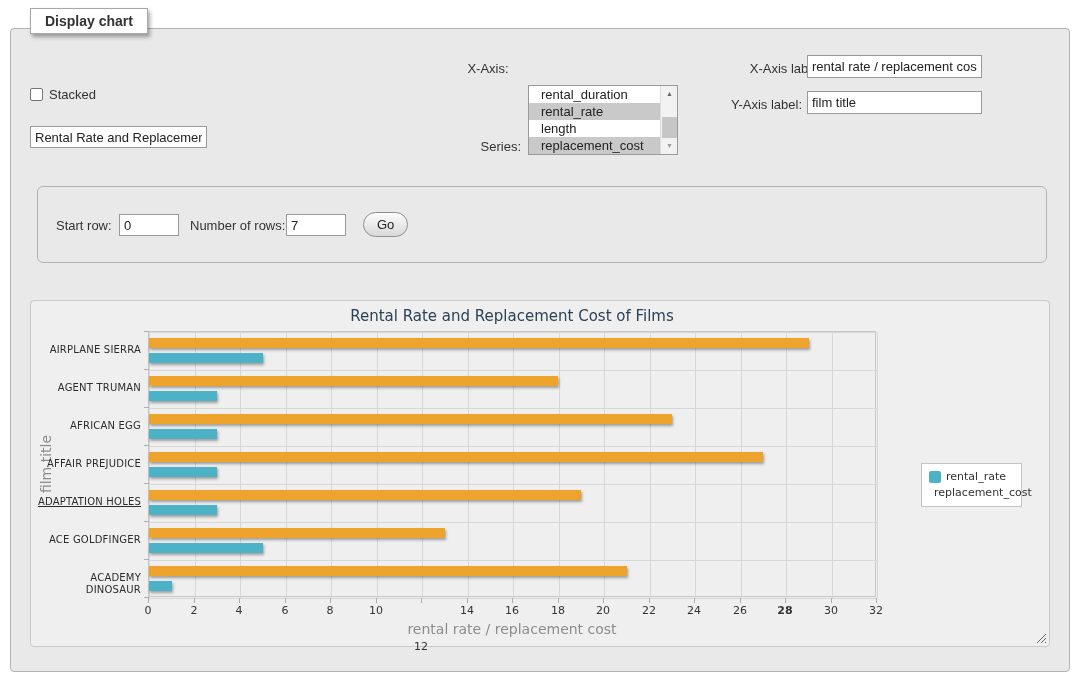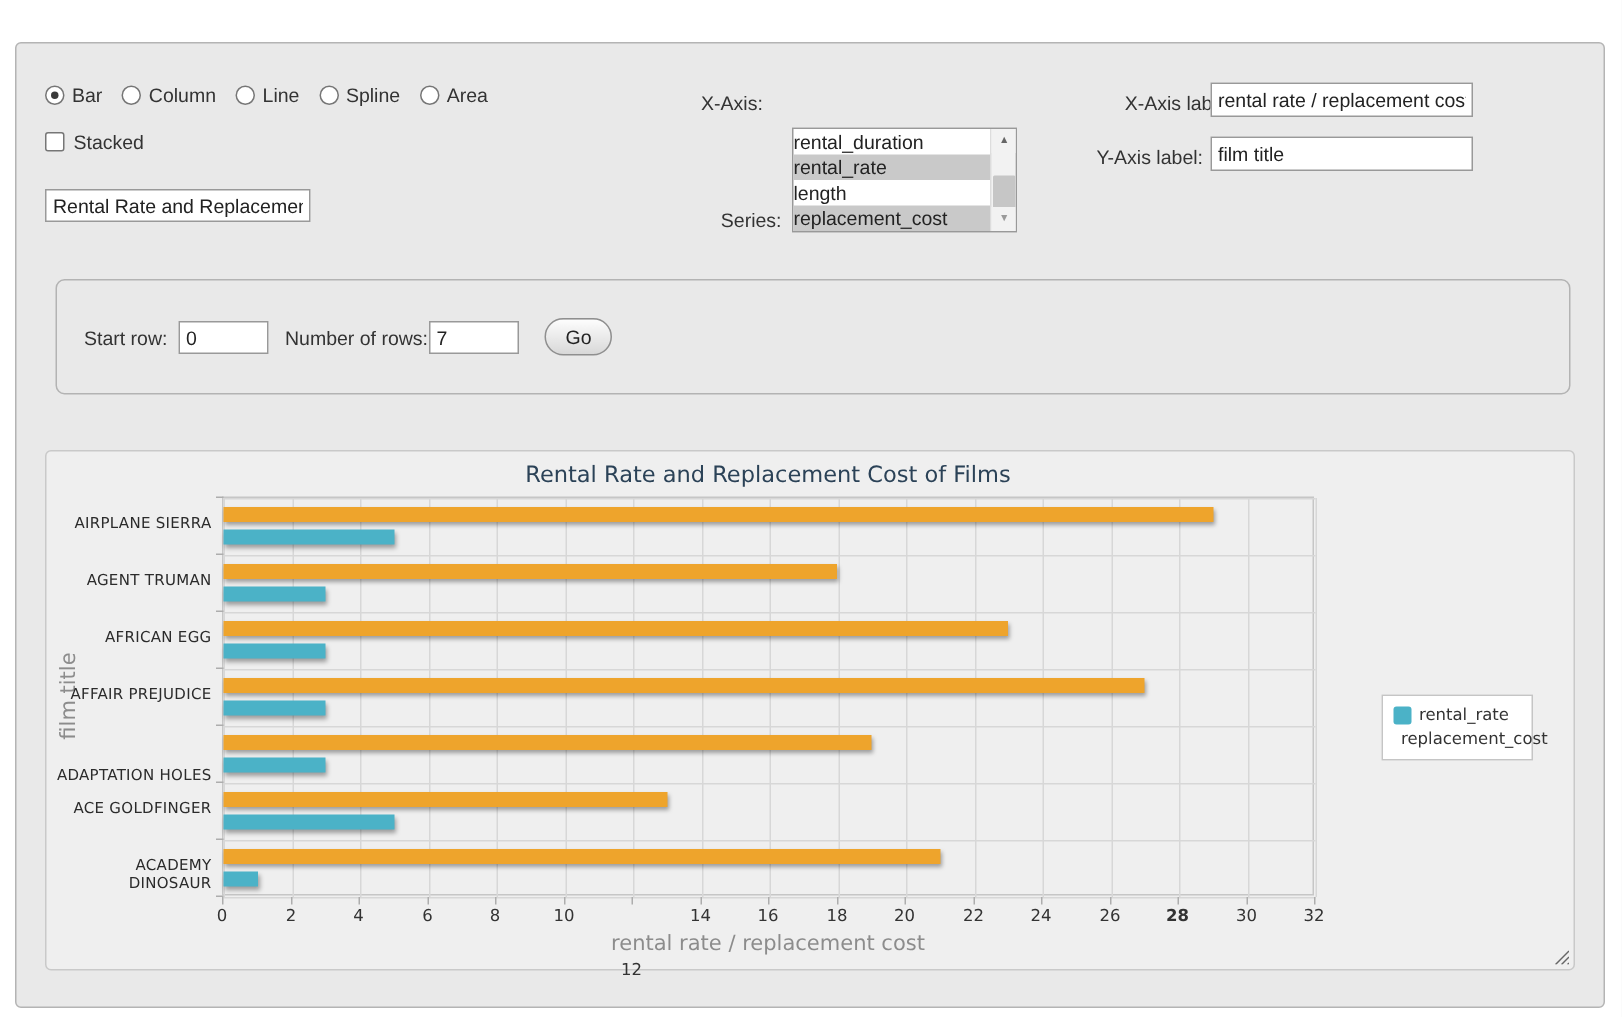--- a/index.html
+++ b/index.html
@@ -89,6 +89,7 @@
 
 <div class="page">
   <div class="abs panel"></div>
+  <div class="abs panel-legend">Display chart</div>
 
   <div class="abs type-row" id="type-row">
       <div class="radio-item">

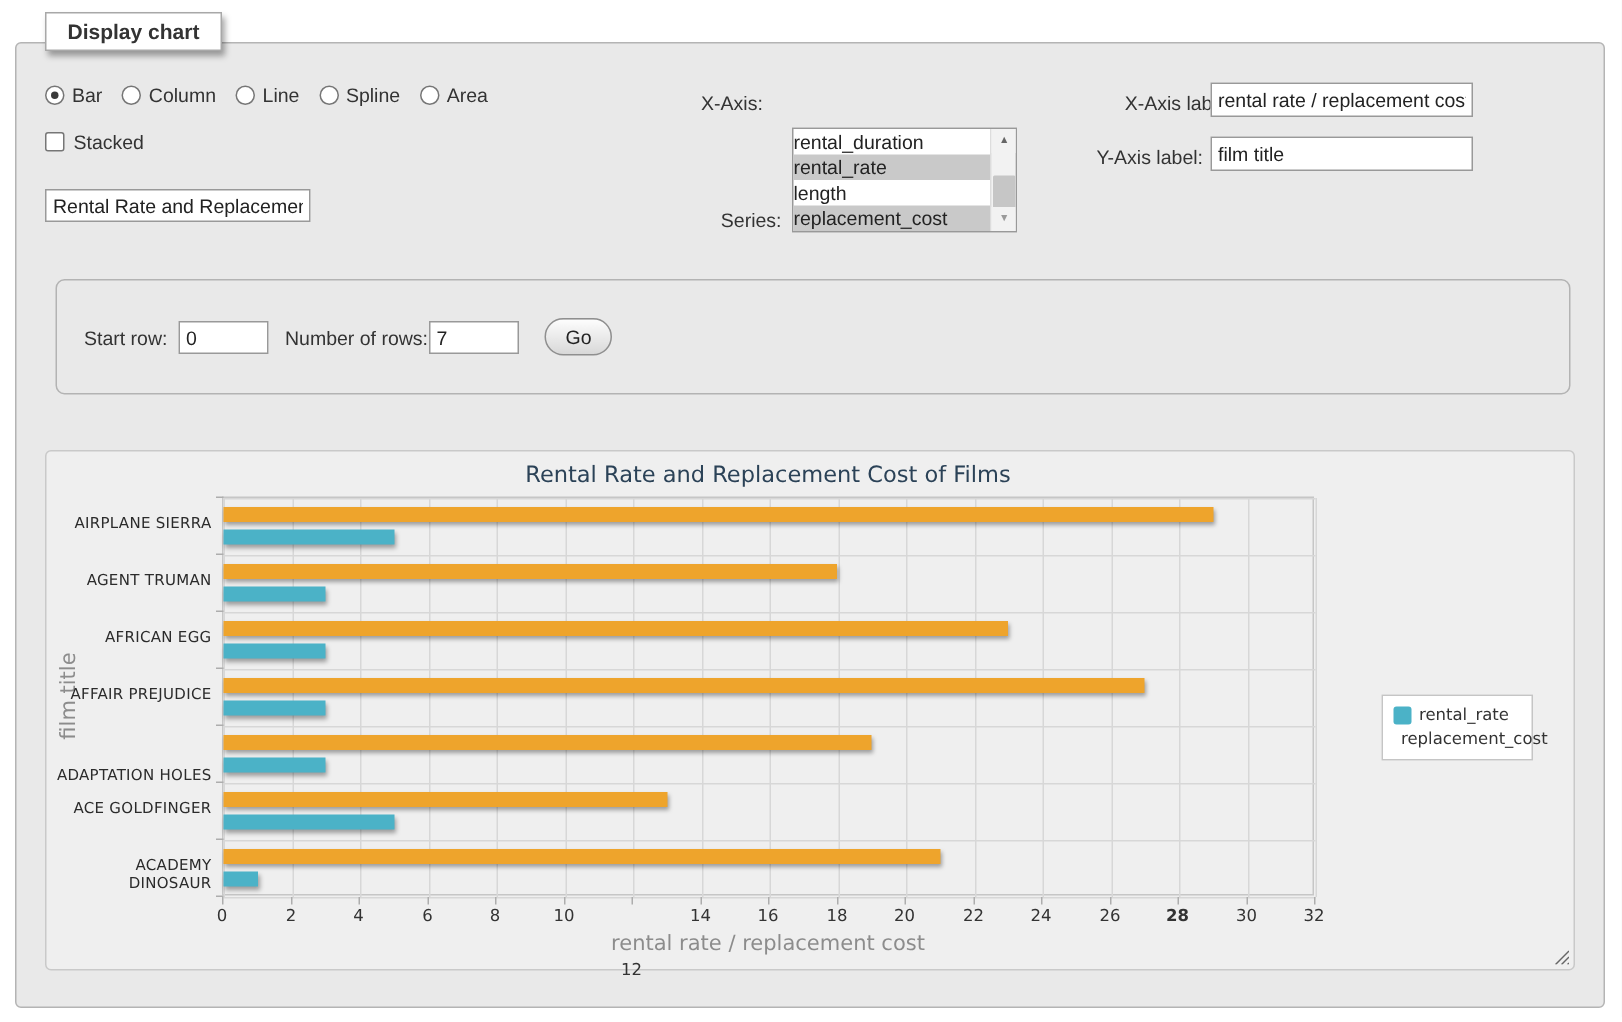--- a/index.html
+++ b/index.html
@@ -91,28 +91,6 @@
   <div class="abs panel"></div>
   <div class="abs panel-legend">Display chart</div>
 
-  <div class="abs type-row" id="type-row">
-      <div class="radio-item">
-        <div class="radio checked"></div>
-        <div class="lbl">Bar</div>
-      </div>
-      <div class="radio-item">
-        <div class="radio"></div>
-        <div class="lbl">Column</div>
-      </div>
-      <div class="radio-item">
-        <div class="radio"></div>
-        <div class="lbl">Line</div>
-      </div>
-      <div class="radio-item">
-        <div class="radio"></div>
-        <div class="lbl">Spline</div>
-      </div>
-      <div class="radio-item">
-        <div class="radio"></div>
-        <div class="lbl">Area</div>
-      </div>
-    </div>
 
   <div class="abs stacked-row">
     <span class="checkbox"></span>

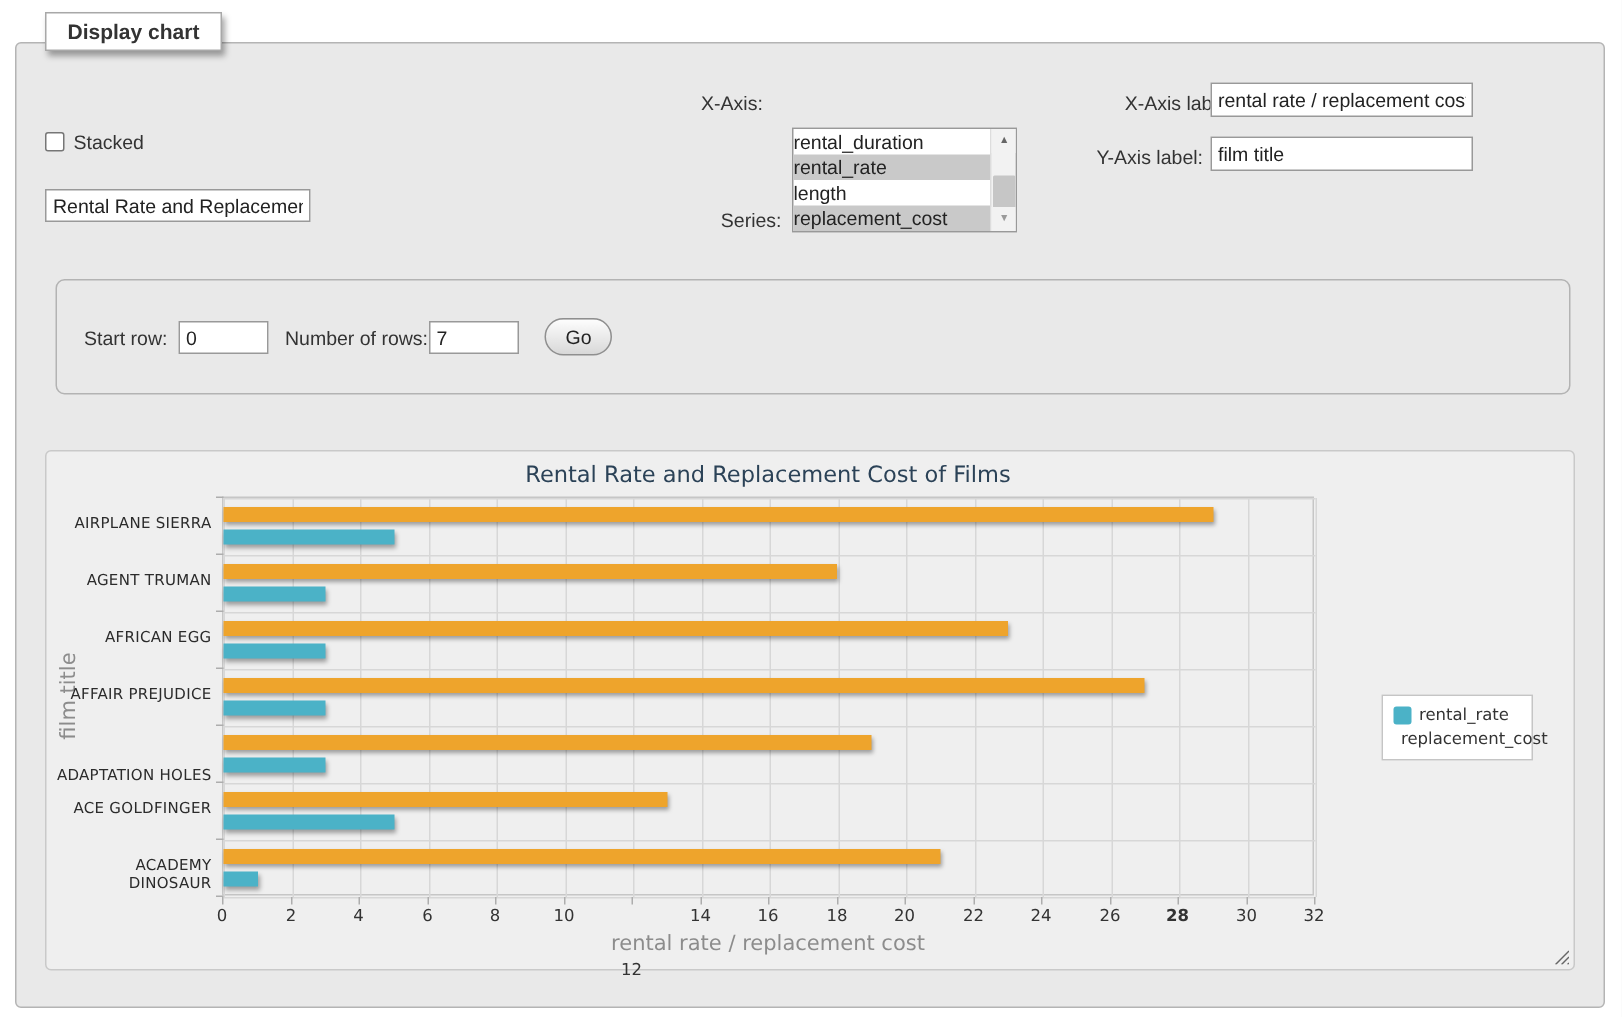--- a/index.html
+++ b/index.html
@@ -38,7 +38,7 @@
 
   .series-lbl { left:455px; top:139px; width:66px; text-align:right; }
   .series-list { left:528px; top:85px; width:150px; height:70px; background:#fff; border:1px solid #999; overflow:hidden; }
-  .opt { height:17px; line-height:17px; font-size:13px; color:#222; padding-left:0; width:132px;
+  .opt { height:17px; line-height:17px; font-size:13px; color:#222; padding-left:12px; width:132px;
          white-space:nowrap; overflow:hidden; }
   .opt.selected { background:#c9c9c9; }
   .sl-scroll { position:absolute; right:0; top:0; width:17px; height:68px; background:#f2f2f2; border-left:1px solid #ddd; }

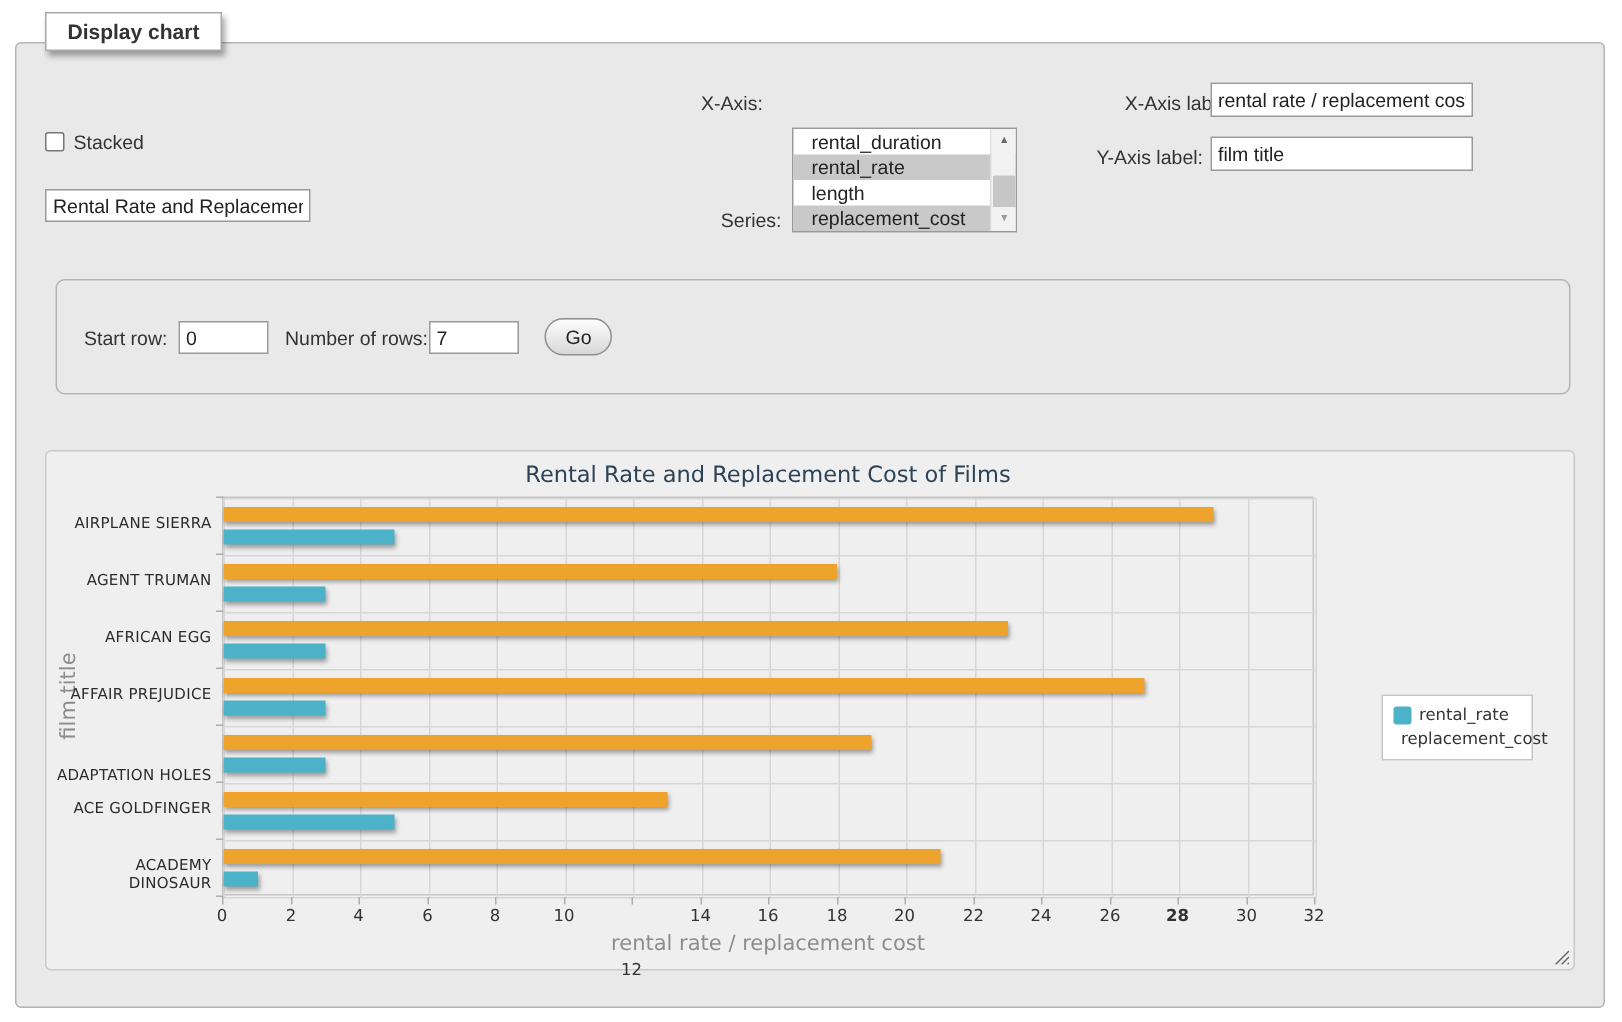--- a/index.html
+++ b/index.html
@@ -234,7 +234,7 @@
       <div class="cat-label abs" style="top: 81px;">AGENT TRUMAN</div>
       <div class="cat-label abs" style="top: 119px;">AFRICAN EGG</div>
       <div class="cat-label abs" style="top: 157px;">AFFAIR PREJUDICE</div>
-      <div class="cat-label abs" style="top: 211px;">ADAPTATION HOLES</div>
+      <div class="cat-label abs" style="top: 195px; text-decoration: underline;">ADAPTATION HOLES</div>
       <div class="cat-label abs" style="top: 233px;">ACE GOLDFINGER</div>
       <div class="cat-label abs" style="top: 271px;">ACADEMY DINOSAUR</div>
     </div>

